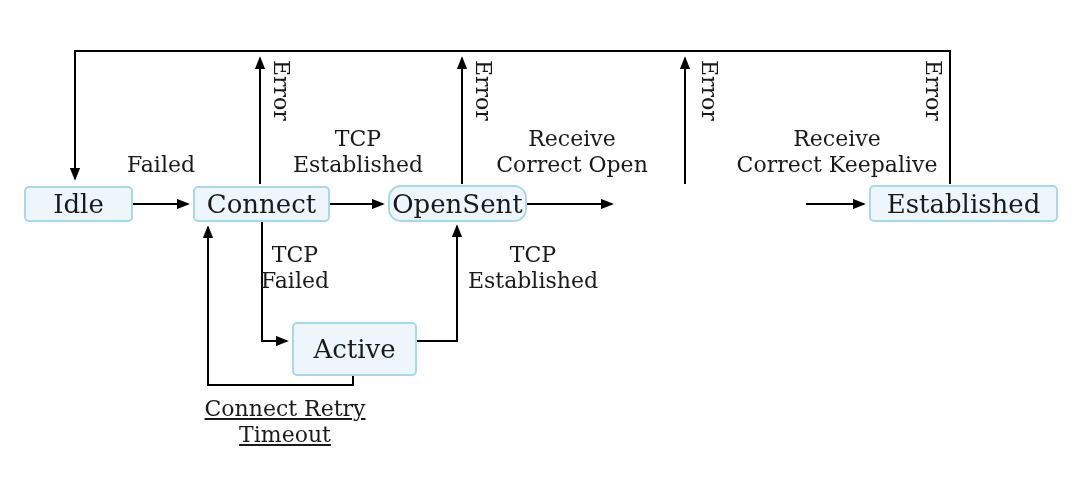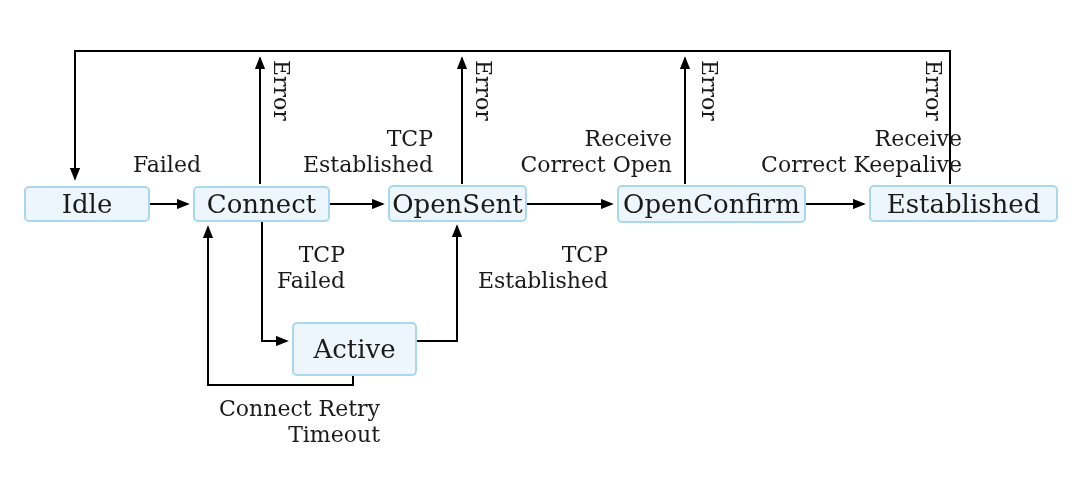--- a/index.html
+++ b/index.html
@@ -50,7 +50,7 @@
     position: absolute;
     font-size: 22px;
     line-height: 1.18;
-    text-align: right;
+    text-align: center;
     white-space: pre-line;
     color: var(--text, #1a1a1a);
   }

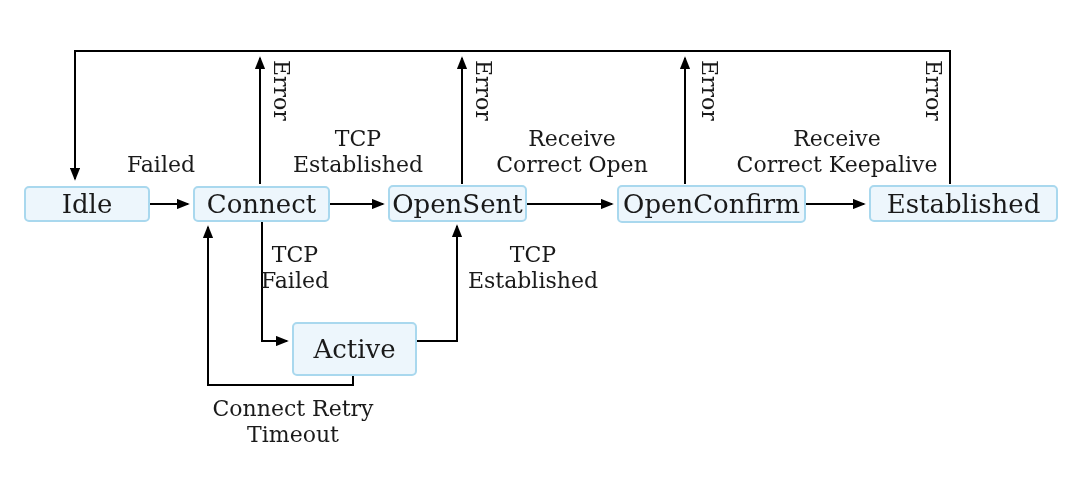--- a/index.html
+++ b/index.html
@@ -93,7 +93,7 @@
     <polyline class="edge" points="353,360 353,385 208,385 208,227" marker-end="url(#arrow)"></polyline>
   </svg>
 
-  <div class="state" style="left:24px; top:186px; width:126px; height:36px;">Idle</div>
+  <div class="state" style="left:24px; top:186px; width:109px; height:36px;">Idle</div>
   <div class="state" style="left:193px; top:186px; width:137px; height:36px;">Connect</div>
   <div class="state" style="left:388px; top:185px; width:139px; height:37px;">OpenSent</div>
   <div class="state" style="left:617px; top:185px; width:189px; height:38px;">OpenConfirm</div>

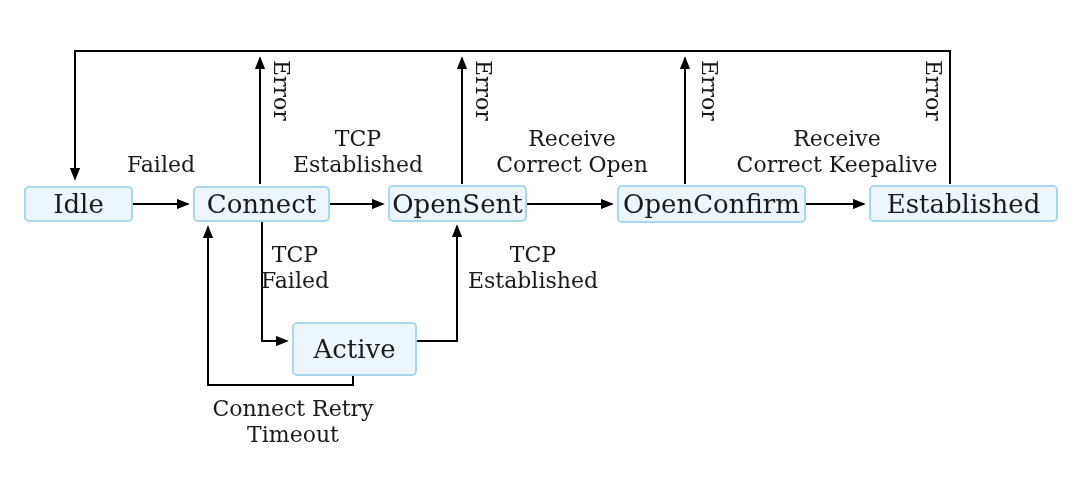--- a/index.html
+++ b/index.html
@@ -95,7 +95,7 @@
 
   <div class="state" style="left:24px; top:186px; width:109px; height:36px;">Idle</div>
   <div class="state" style="left:193px; top:186px; width:137px; height:36px;">Connect</div>
-  <div class="state" style="left:388px; top:185px; width:139px; height:37px;">OpenSent</div>
+  <div class="state" style="left:388px; top:185px; width:139px; height:37px;border-radius:13px;">OpenSent</div>
   <div class="state" style="left:617px; top:185px; width:189px; height:38px;">OpenConfirm</div>
   <div class="state" style="left:869px; top:185px; width:189px; height:37px;">Established</div>
   <div class="state" style="left:292px; top:322px; width:125px; height:54px;">Active</div>

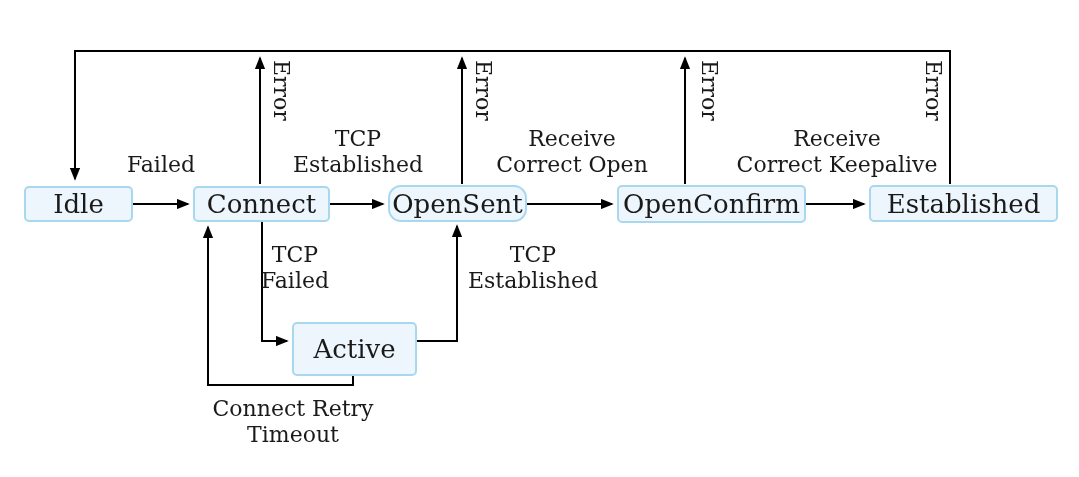--- a/index.html
+++ b/index.html
@@ -96,7 +96,6 @@
   <div class="state" style="left:24px; top:186px; width:109px; height:36px;">Idle</div>
   <div class="state" style="left:193px; top:186px; width:137px; height:36px;">Connect</div>
   <div class="state" style="left:388px; top:185px; width:139px; height:37px;border-radius:13px;">OpenSent</div>
-  <div class="state" style="left:617px; top:185px; width:189px; height:38px;">OpenConfirm</div>
   <div class="state" style="left:869px; top:185px; width:189px; height:37px;">Established</div>
   <div class="state" style="left:292px; top:322px; width:125px; height:54px;">Active</div>
 

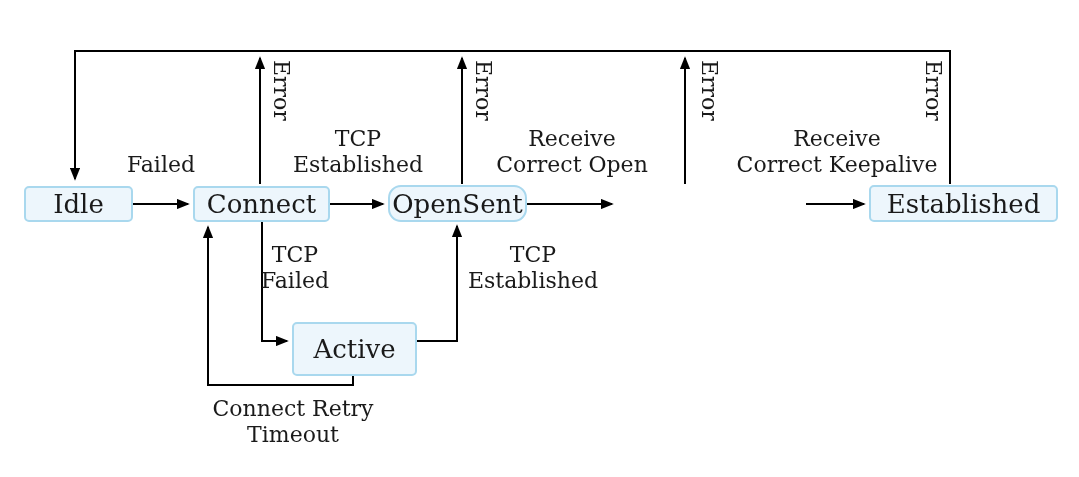--- a/index.html
+++ b/index.html
@@ -110,7 +110,7 @@
 Failed</div>
   <div class="lbl" style="left:458px; top:242px; width:150px;">TCP
 Established</div>
-  <div class="lbl" style="left:206px; top:396px; width:174px;">Connect Retry
+  <div class="lbl" style="left:198px; top:396px; width:174px;text-decoration:underline;">Connect Retry
 Timeout</div>
 
   <div class="lbl vert" style="left:264px; top:60px;">Error</div>

